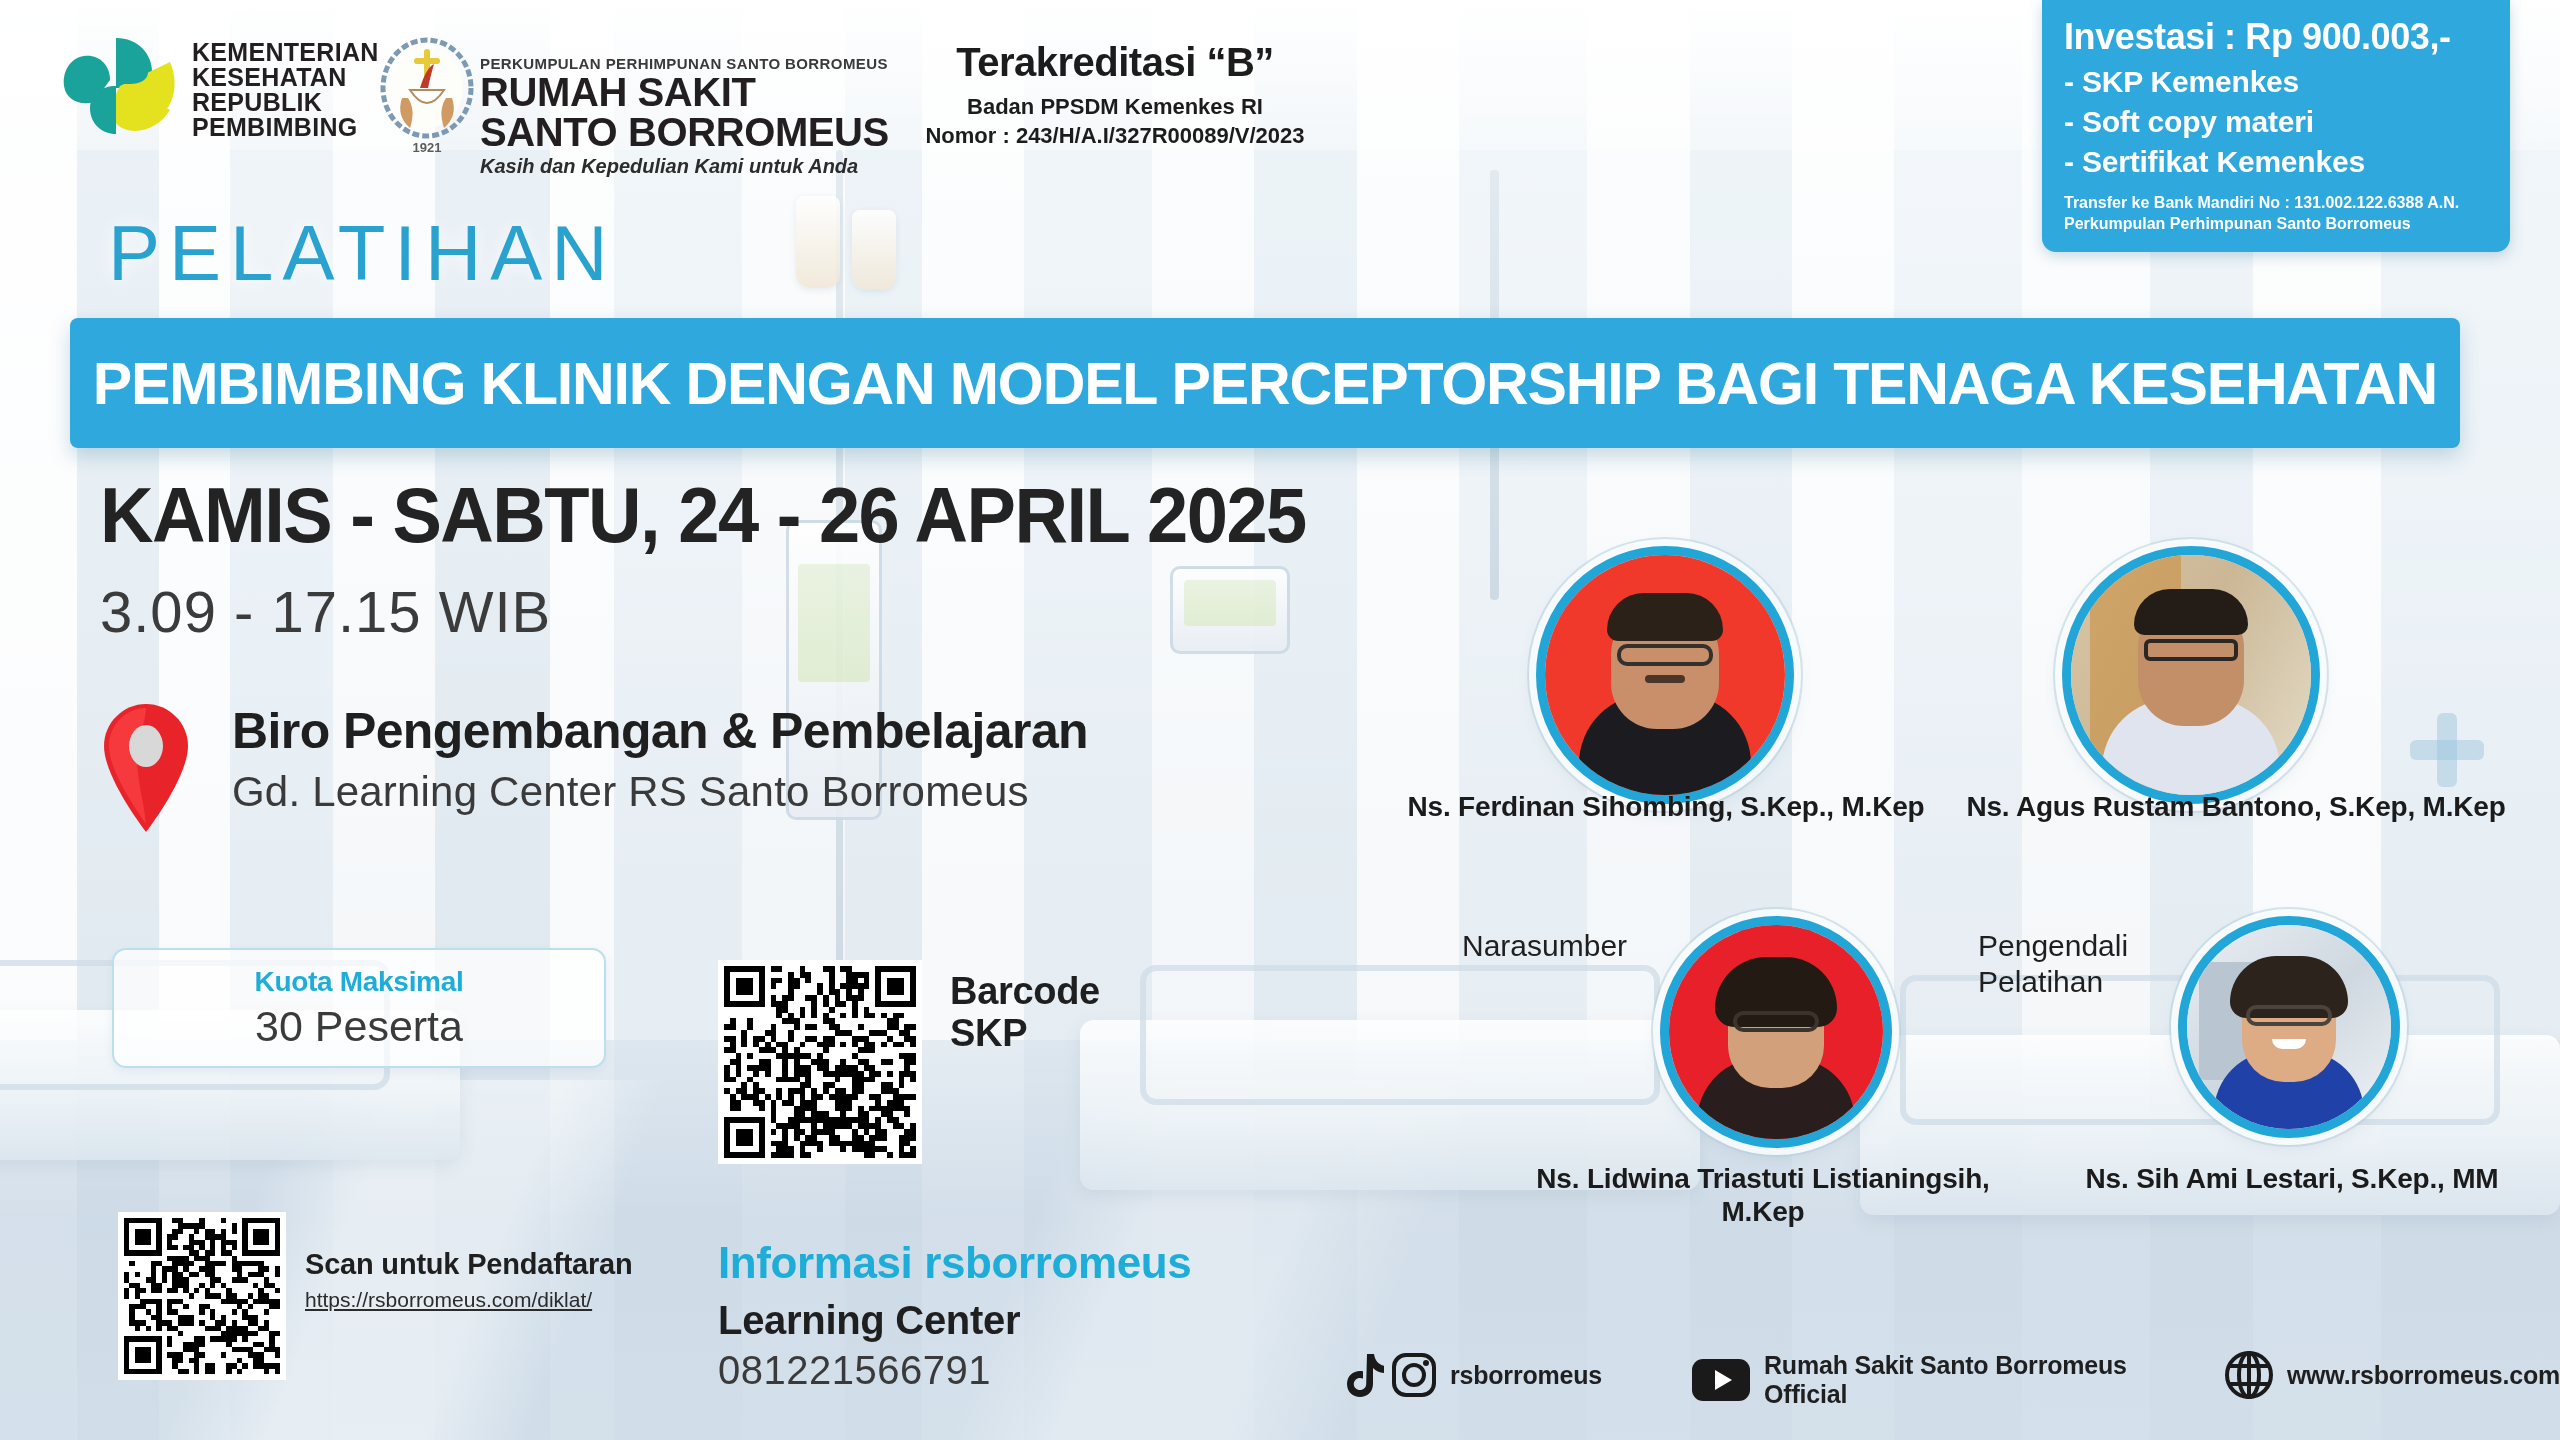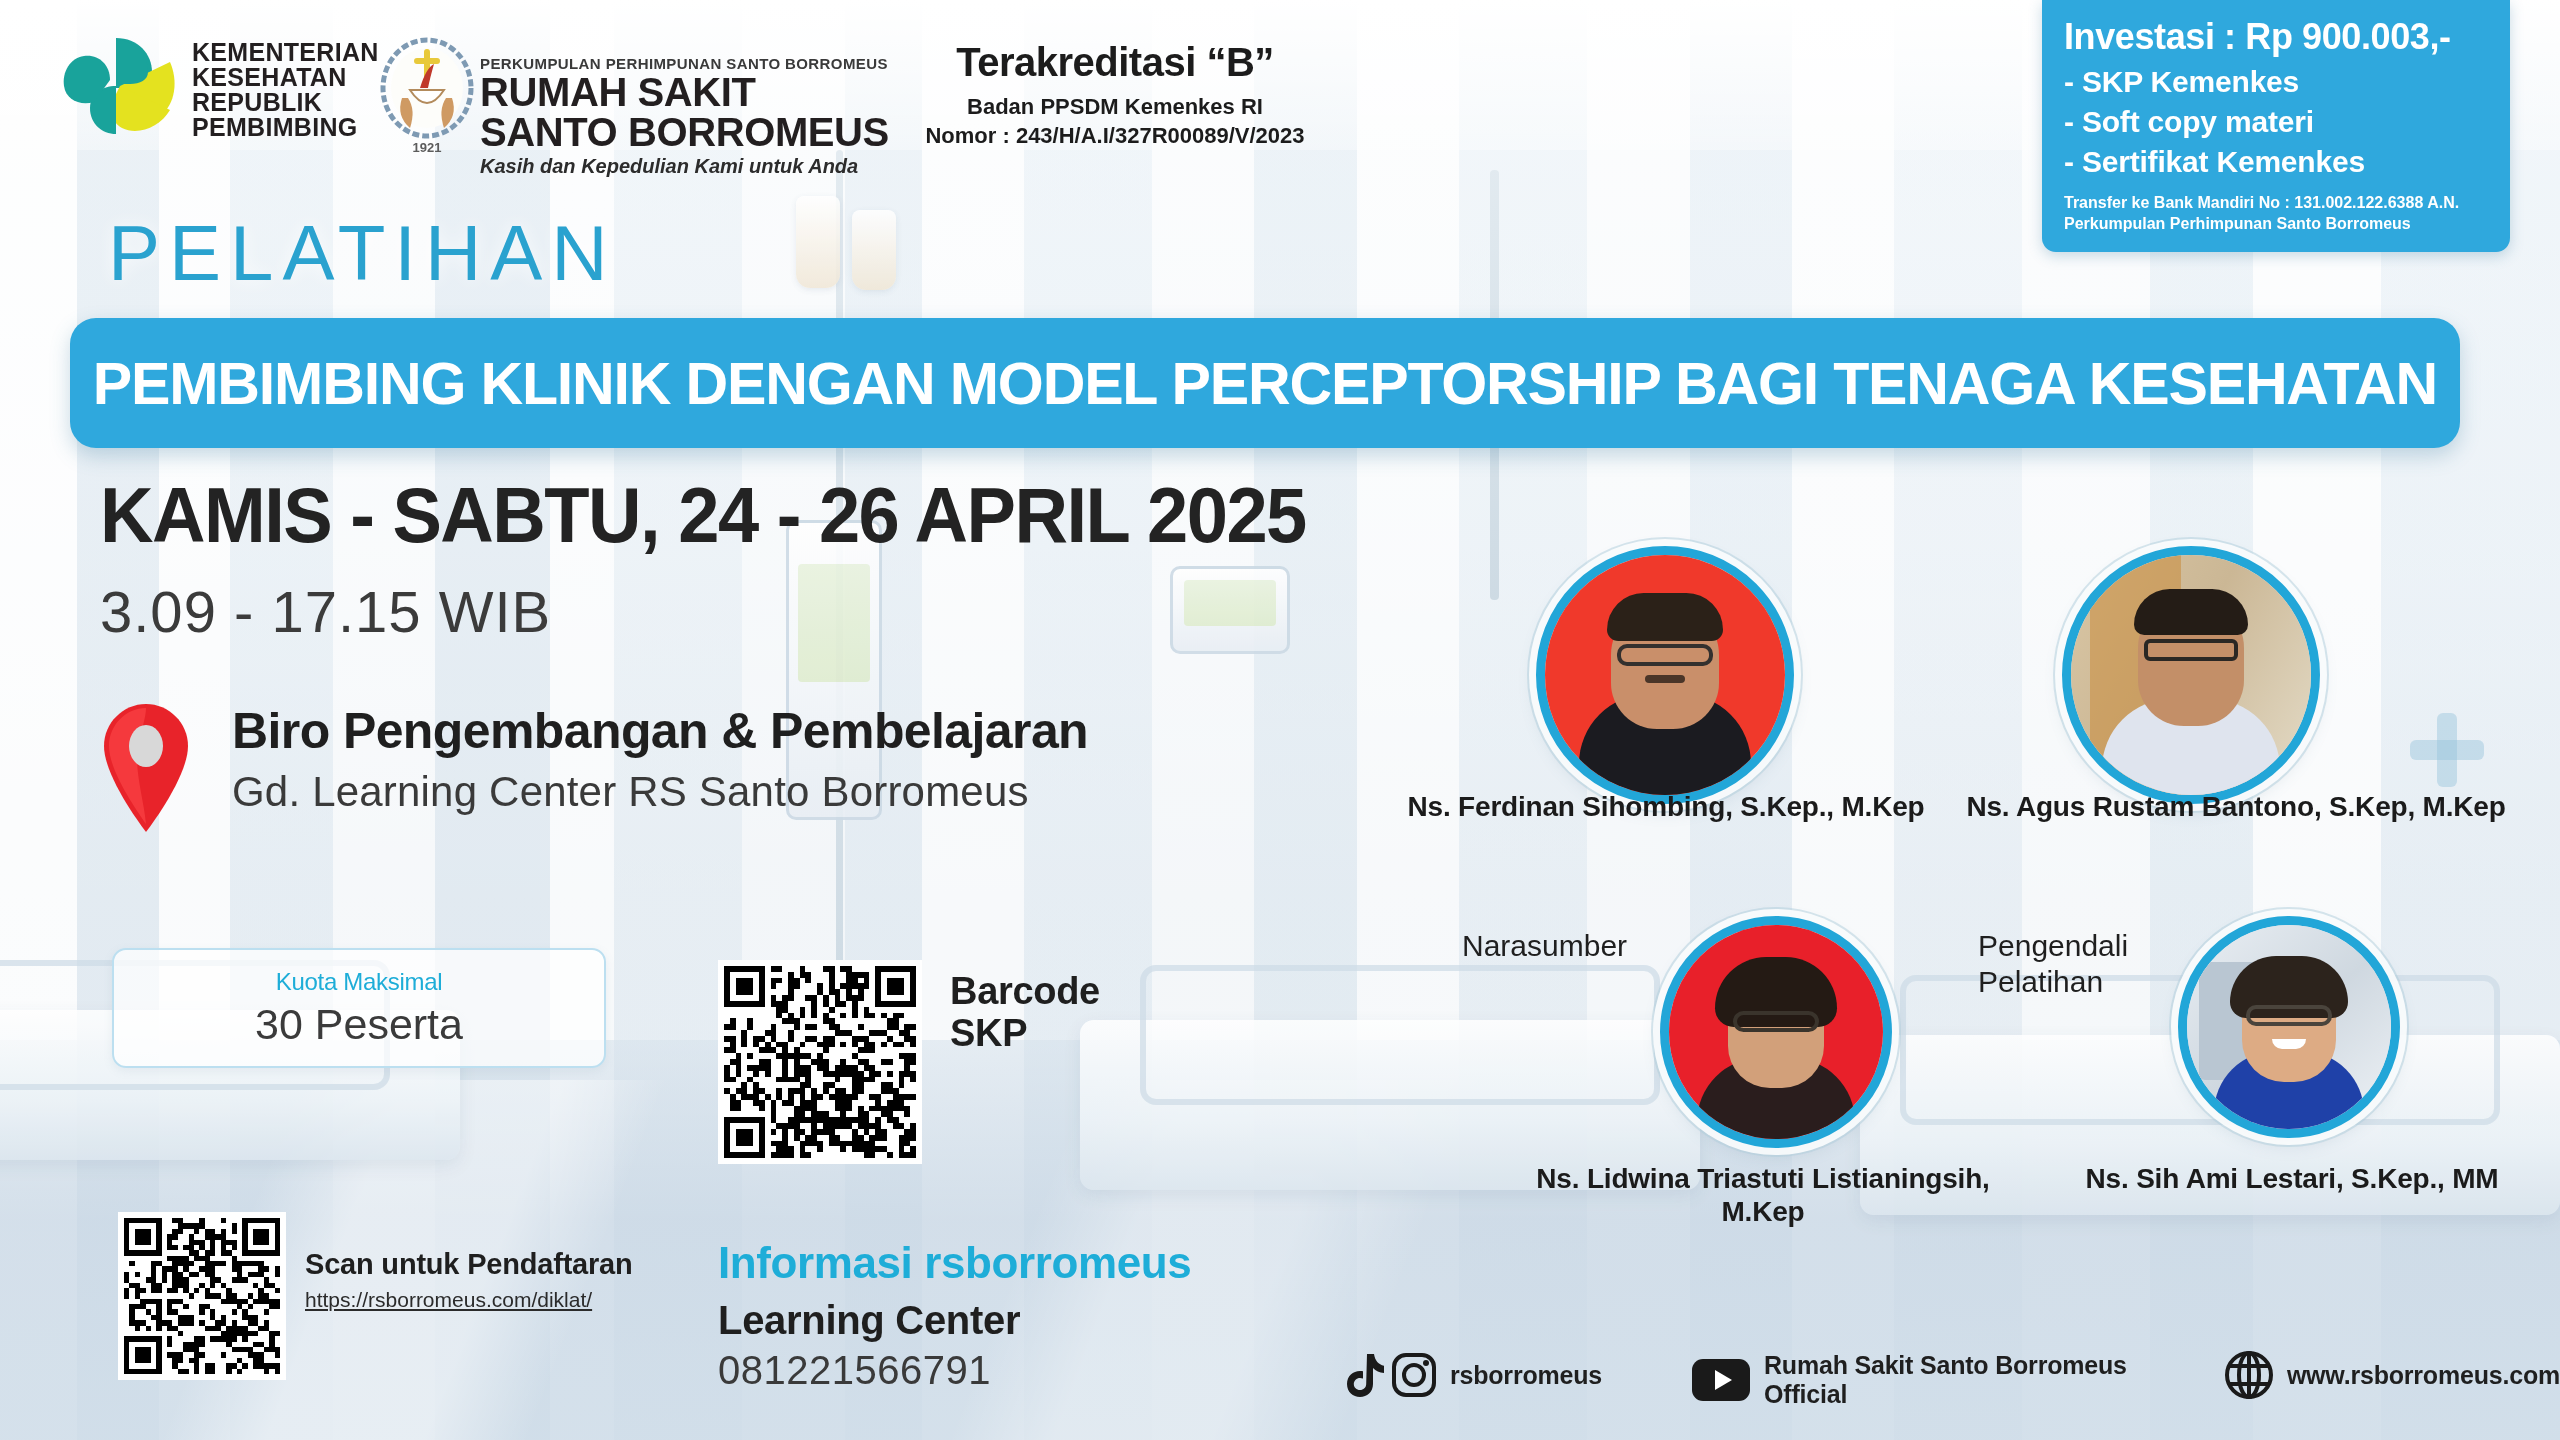--- a/index.html
+++ b/index.html
@@ -153,7 +153,7 @@
   
   .title-banner {
     position:absolute; left:70px; top:318px; width:2390px; height:130px;
-    background:#2fa8dd; border-radius:26px;
+    background:#2fa8dd; border-radius:8px;
     display:flex; align-items:center; justify-content:center;
     box-shadow: 0 8px 20px rgba(60,125,160,.28);
   }

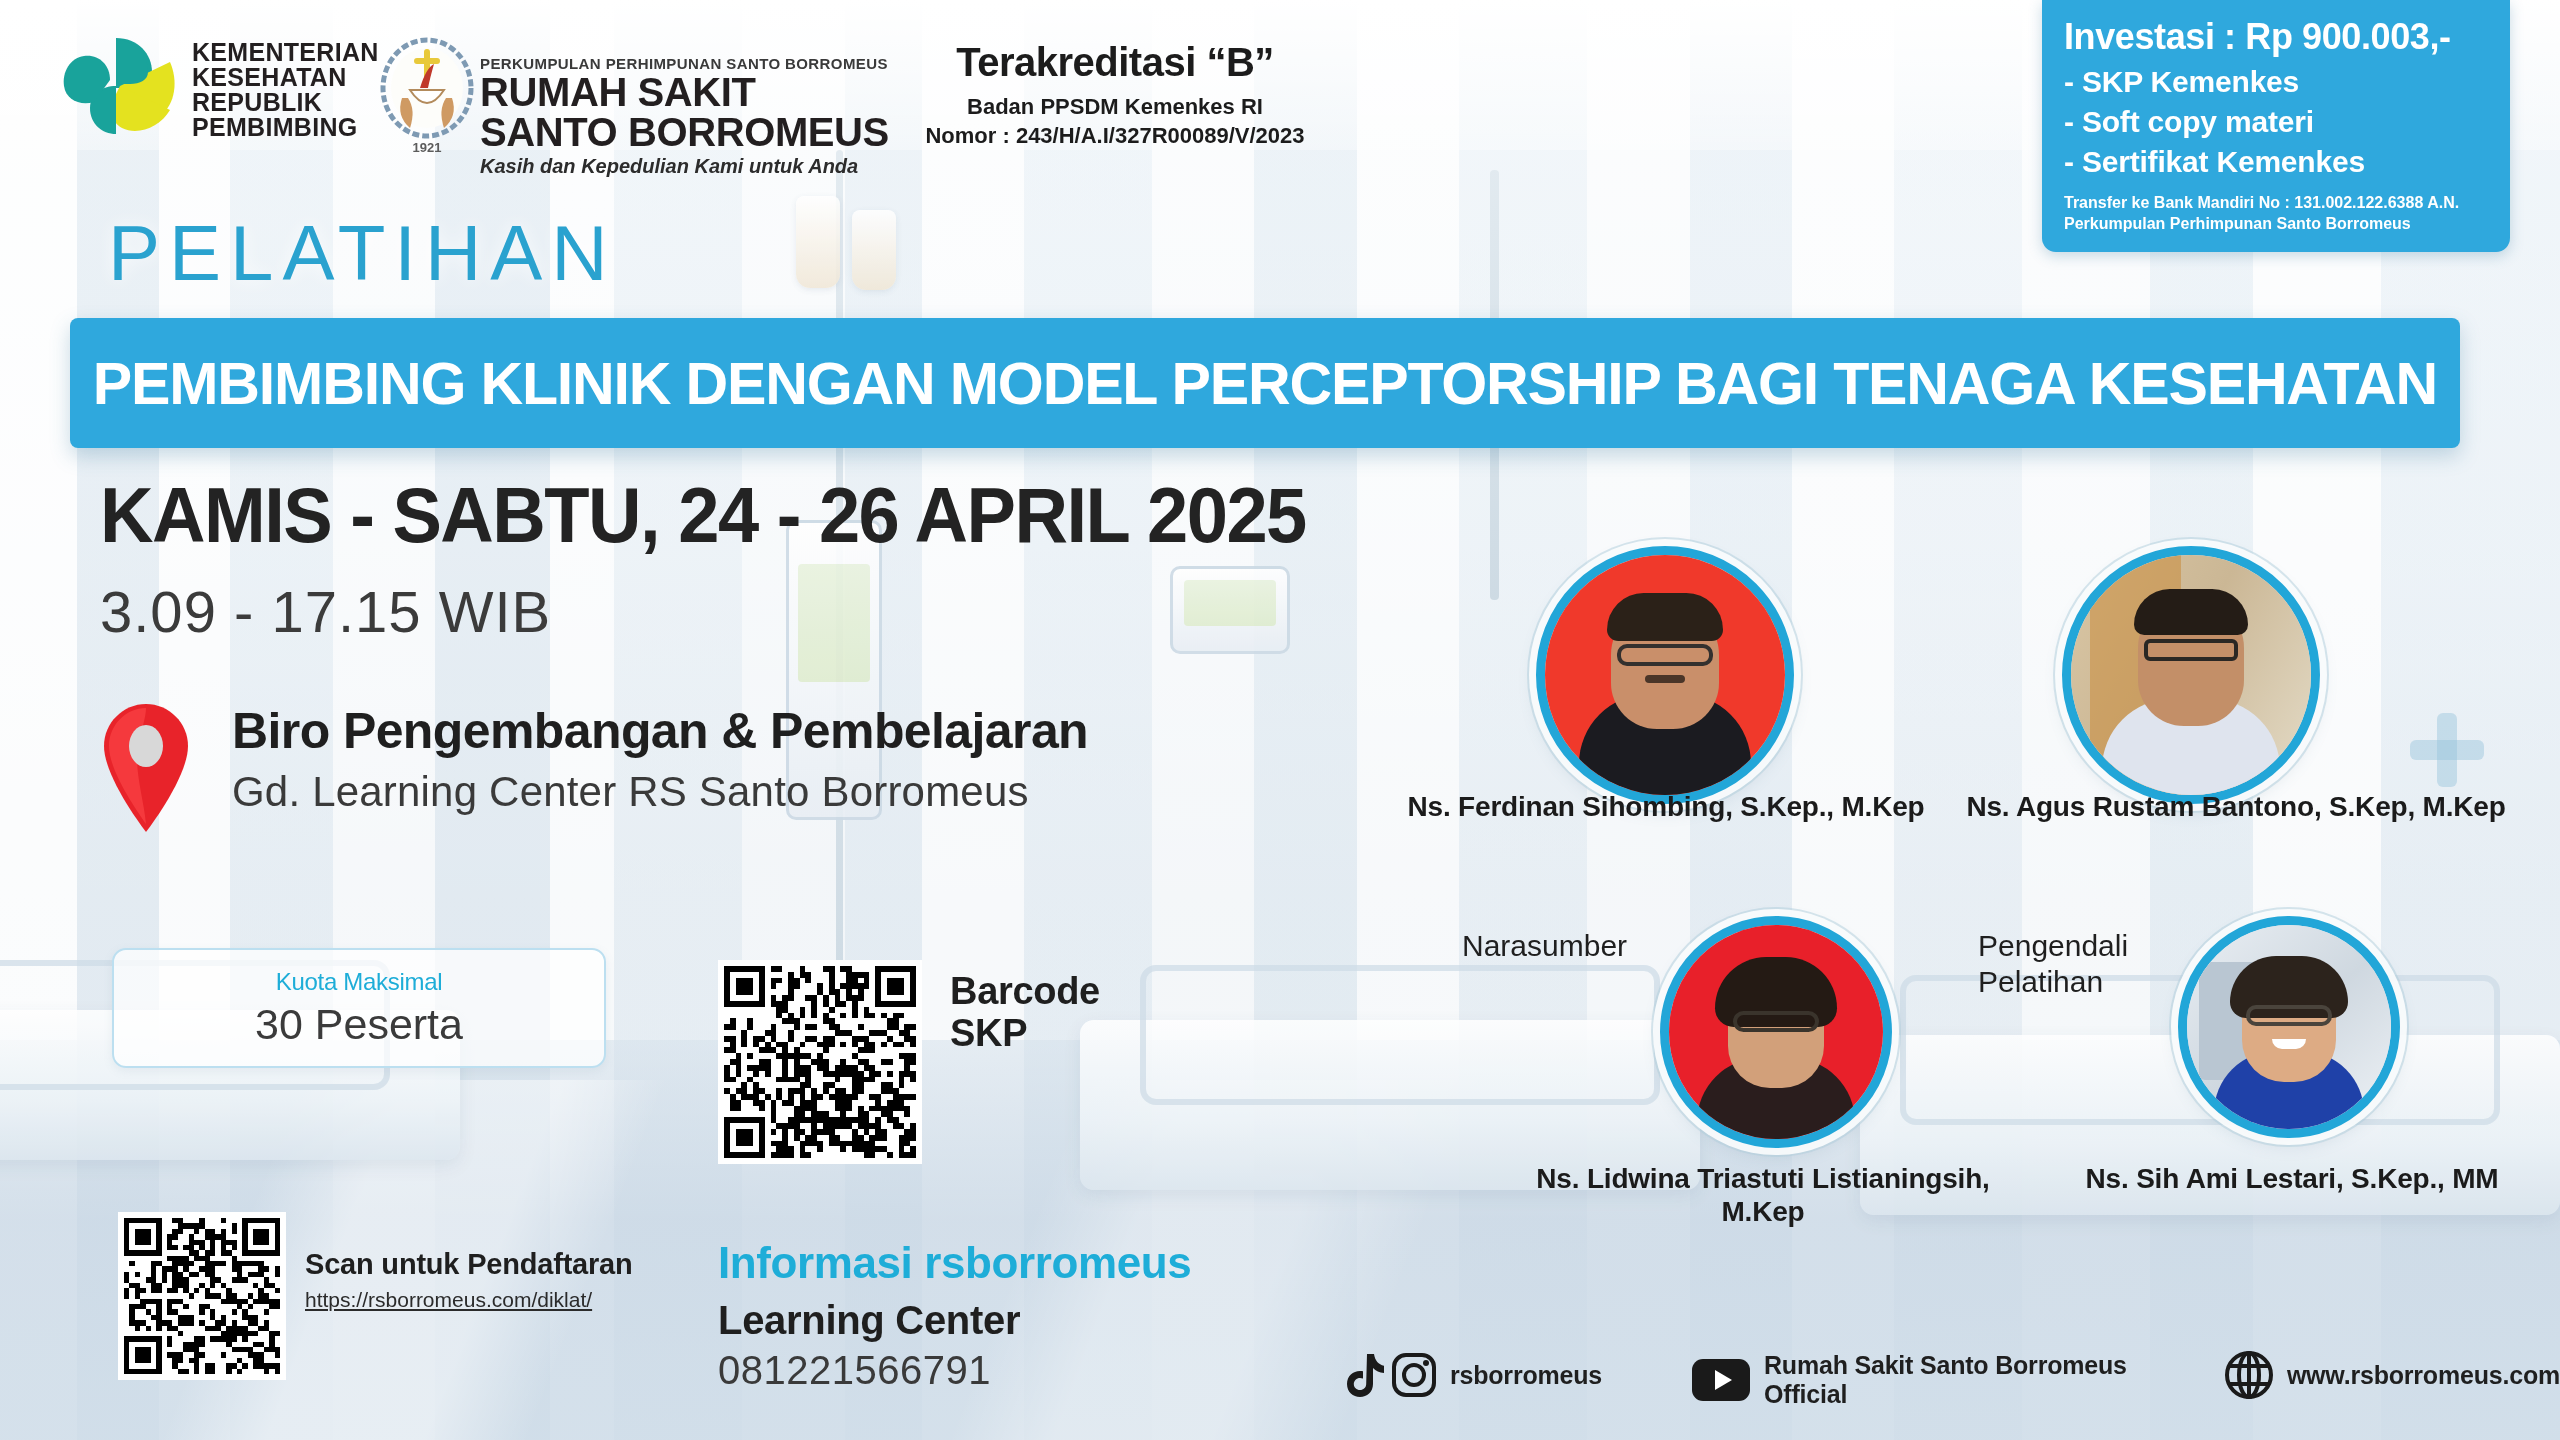--- a/index.html
+++ b/index.html
@@ -193,7 +193,7 @@
     display:flex; flex-direction:column; align-items:center; justify-content:center;
     box-shadow: 0 3px 10px rgba(120,150,175,.12);
   }
-  .quota-title { font-size:24px; font-weight:400; color:#1eadd8; letter-spacing:-.3px; }
+  .quota-title { font-size:28px; font-weight:700; color:#1eadd8; letter-spacing:-.3px; }
   .quota-sub   { font-size:43px; font-weight:400; color:#3b3b3b; margin-top:4px; }
 
   

